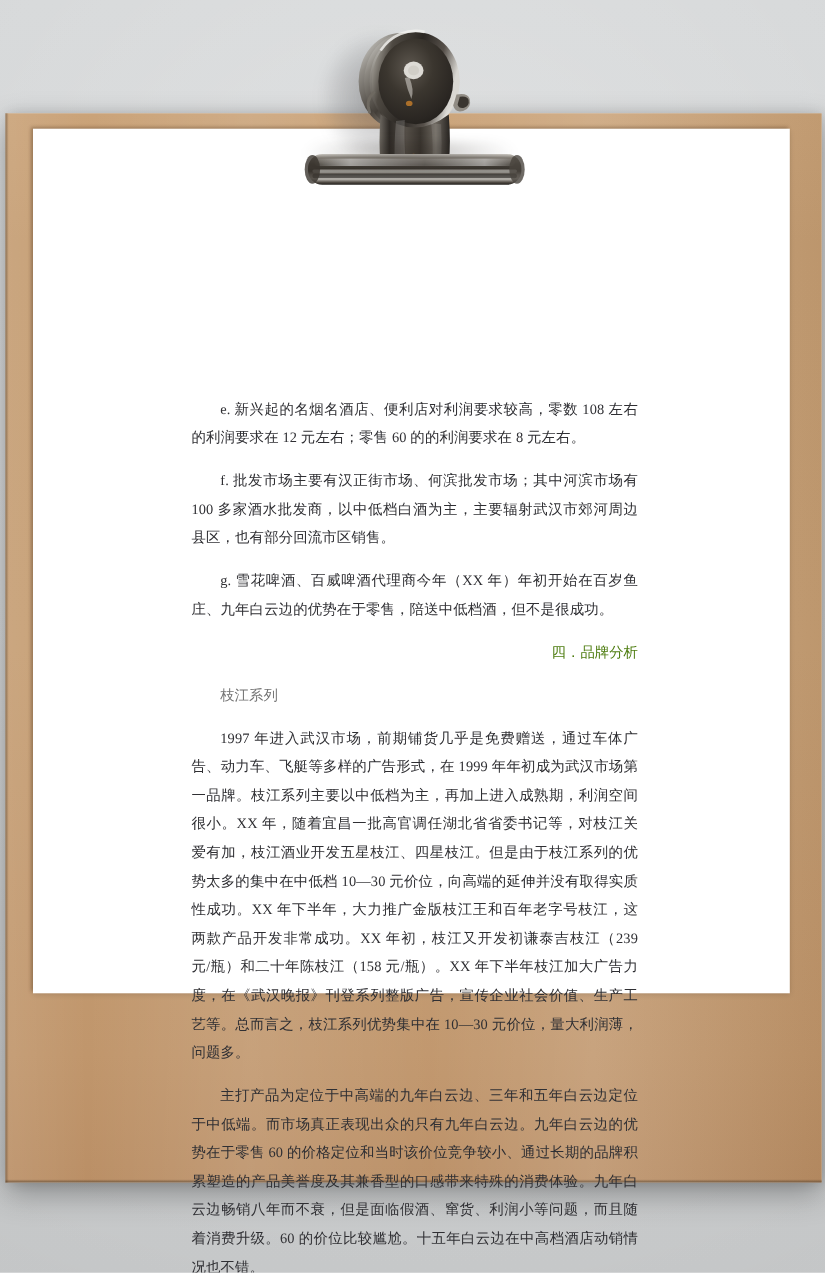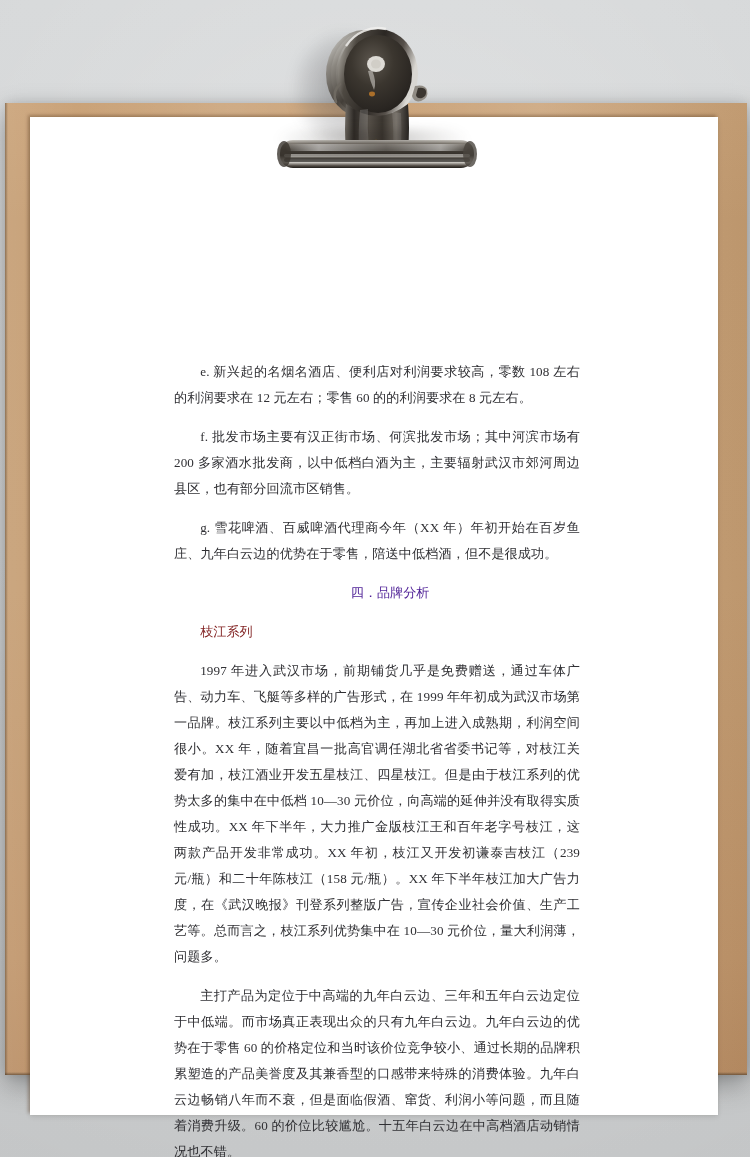--- a/index.html
+++ b/index.html
@@ -85,7 +85,7 @@
     left: 25px;
     top: 14px;
     width: 688px;
-    height: 998px;
+    height: 786px;
     background: #ffffff;
     box-shadow:
       -2px -2px 3px rgba(90,60,35,0.38),

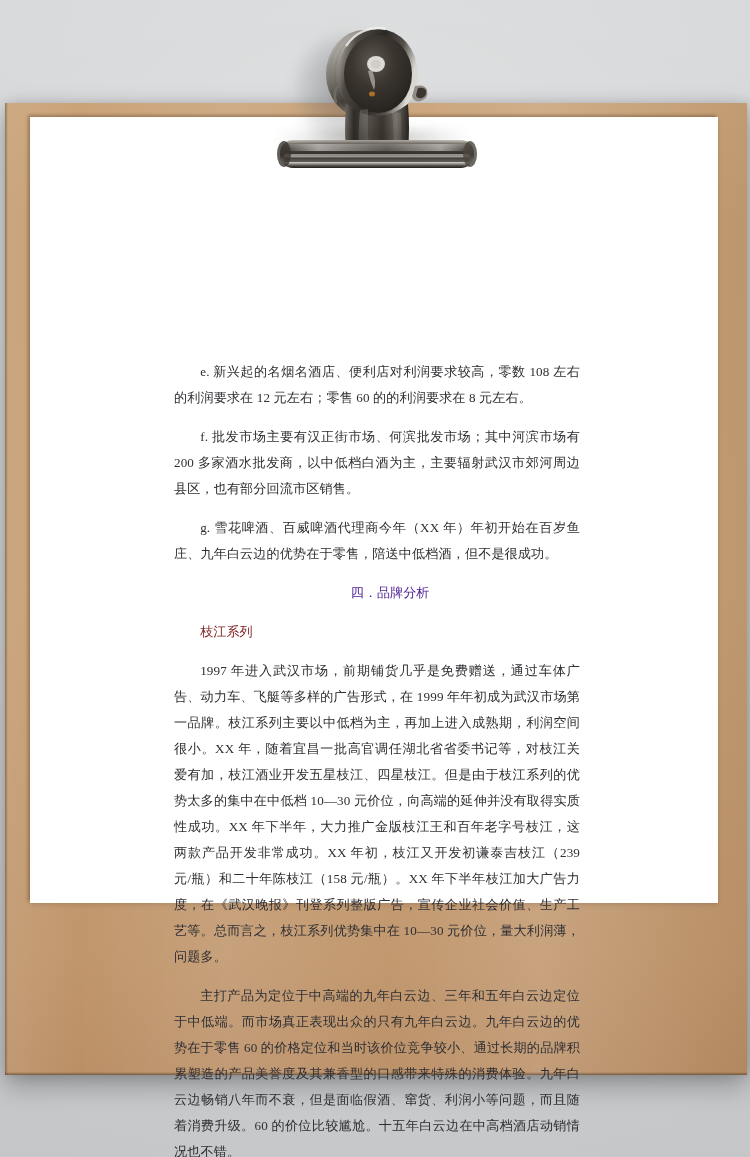--- a/index.html
+++ b/index.html
@@ -178,7 +178,7 @@
     <div id="paper">
       <div id="page-body">
           <p class="para">e. 新兴起的名烟名酒店、便利店对利润要求较高，零数 108 左右的利润要求在 12 元左右；零售 60 的的利润要求在 8 元左右。</p>
-          <p class="para">f. 批发市场主要有汉正街市场、何滨批发市场；其中河滨市场有 200 多家酒水批发商，以中低档白酒为主，主要辐射武汉市郊河周边县区，也有部分回流市区销售。</p>
+          <p class="para">f. 批发市场主要有汉正街市场、何滨批发市场；其中河滨市场有 100 多家酒水批发商，以中低档白酒为主，主要辐射武汉市郊河周边县区，也有部分回流市区销售。</p>
           <p class="para">g. 雪花啤酒、百威啤酒代理商今年（XX 年）年初开始在百岁鱼庄、九年白云边的优势在于零售，陪送中低档酒，但不是很成功。</p>
           <p class="heading">四．品牌分析</p>
           <p class="subheading">枝江系列</p>

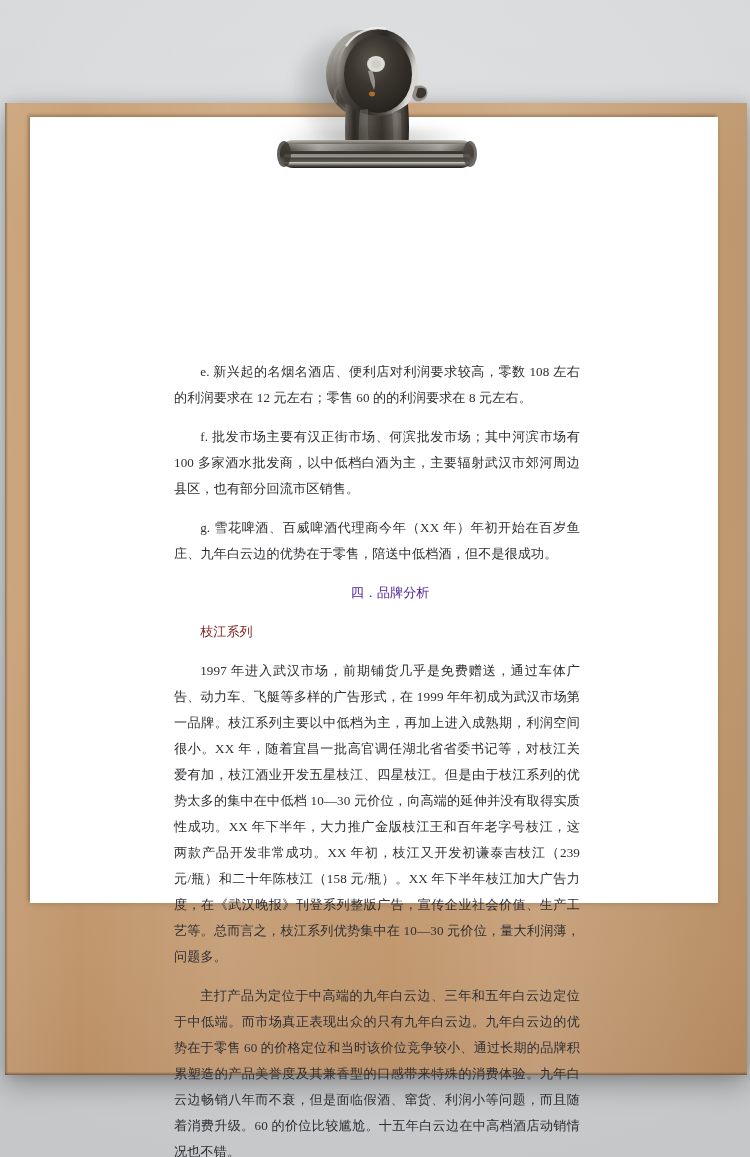--- a/index.html
+++ b/index.html
@@ -114,10 +114,10 @@
   p.heading {
     font-size: 13.1px;
     line-height: 26px;
-    color: #4c1d95;
+    color: #4d7c0f;
     text-indent: 2em;
     margin: 0 0 13px 0;
-    text-align: center;
+    text-align: right;
   }
 
   p.subheading {

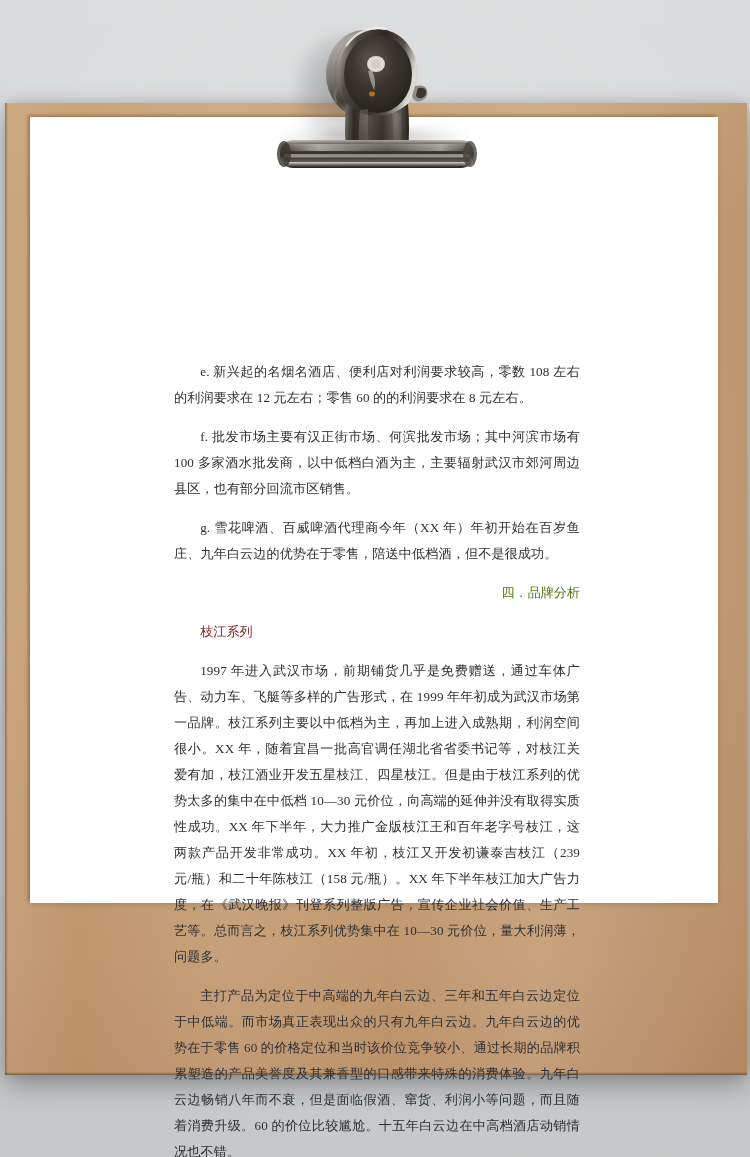--- a/index.html
+++ b/index.html
@@ -123,7 +123,7 @@
   p.subheading {
     font-size: 13.1px;
     line-height: 26px;
-    color: #7f1d1d;
+    color: #737373;
     text-indent: 2em;
     margin: 0 0 13px 0;
     text-align: left;

